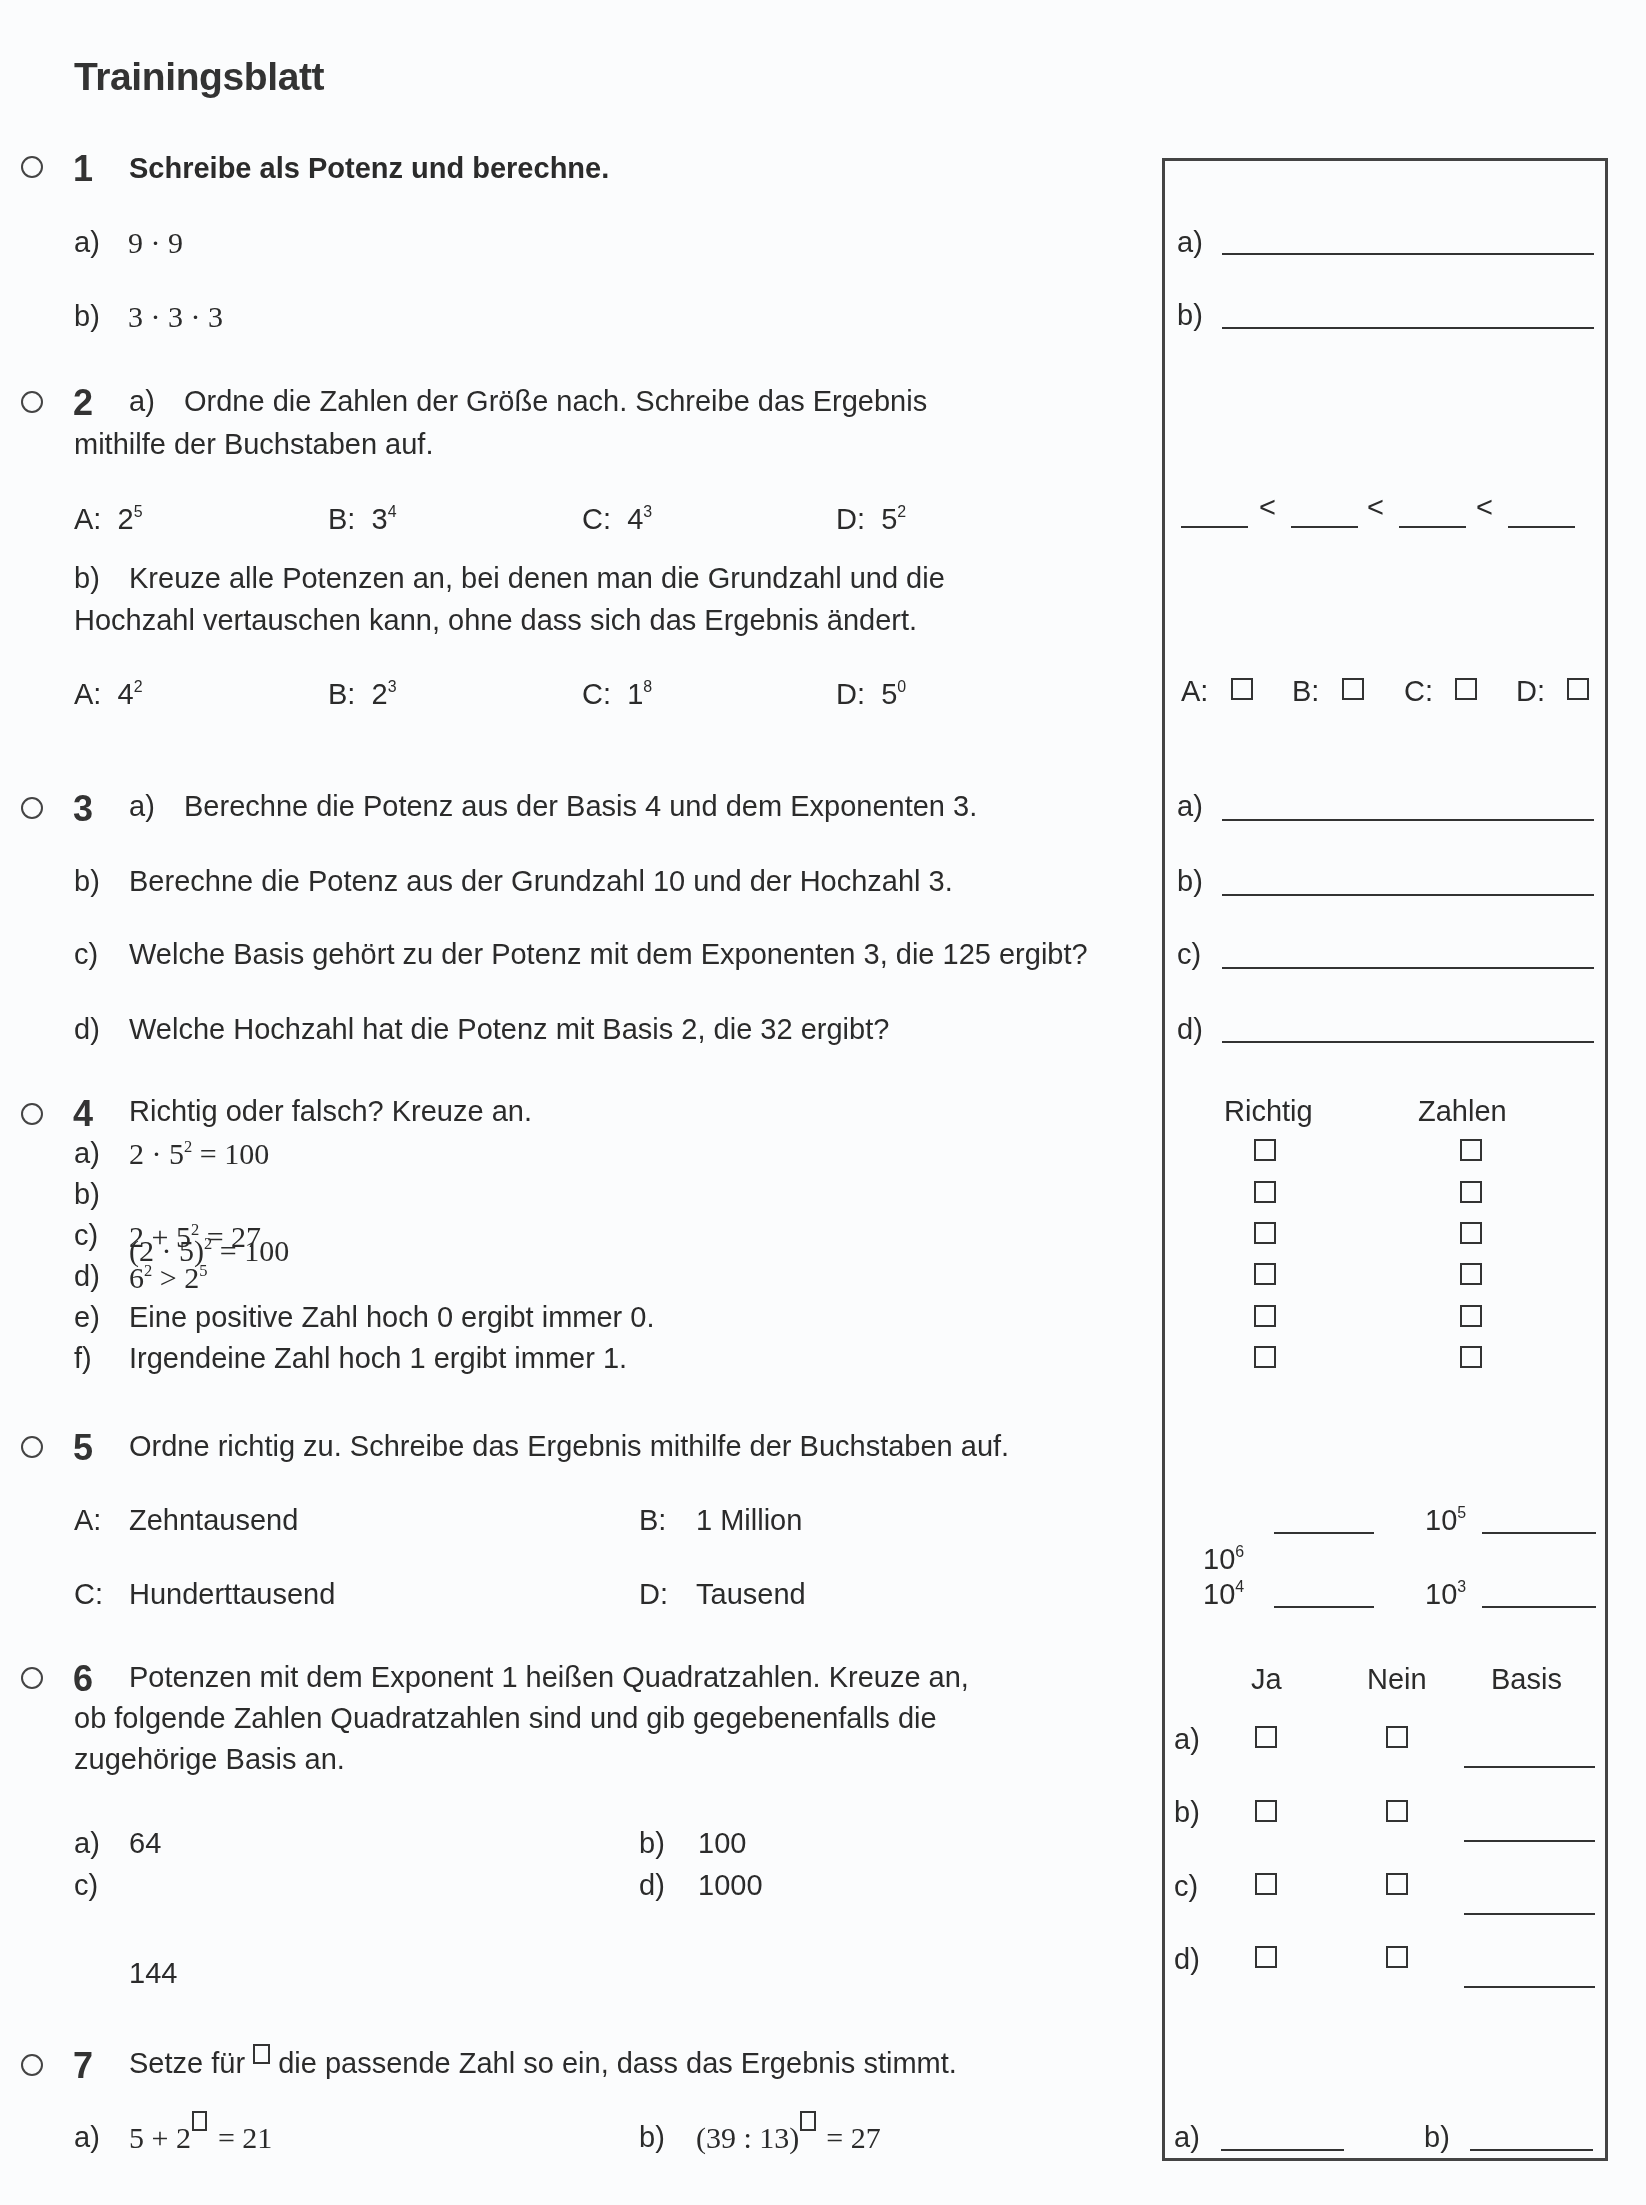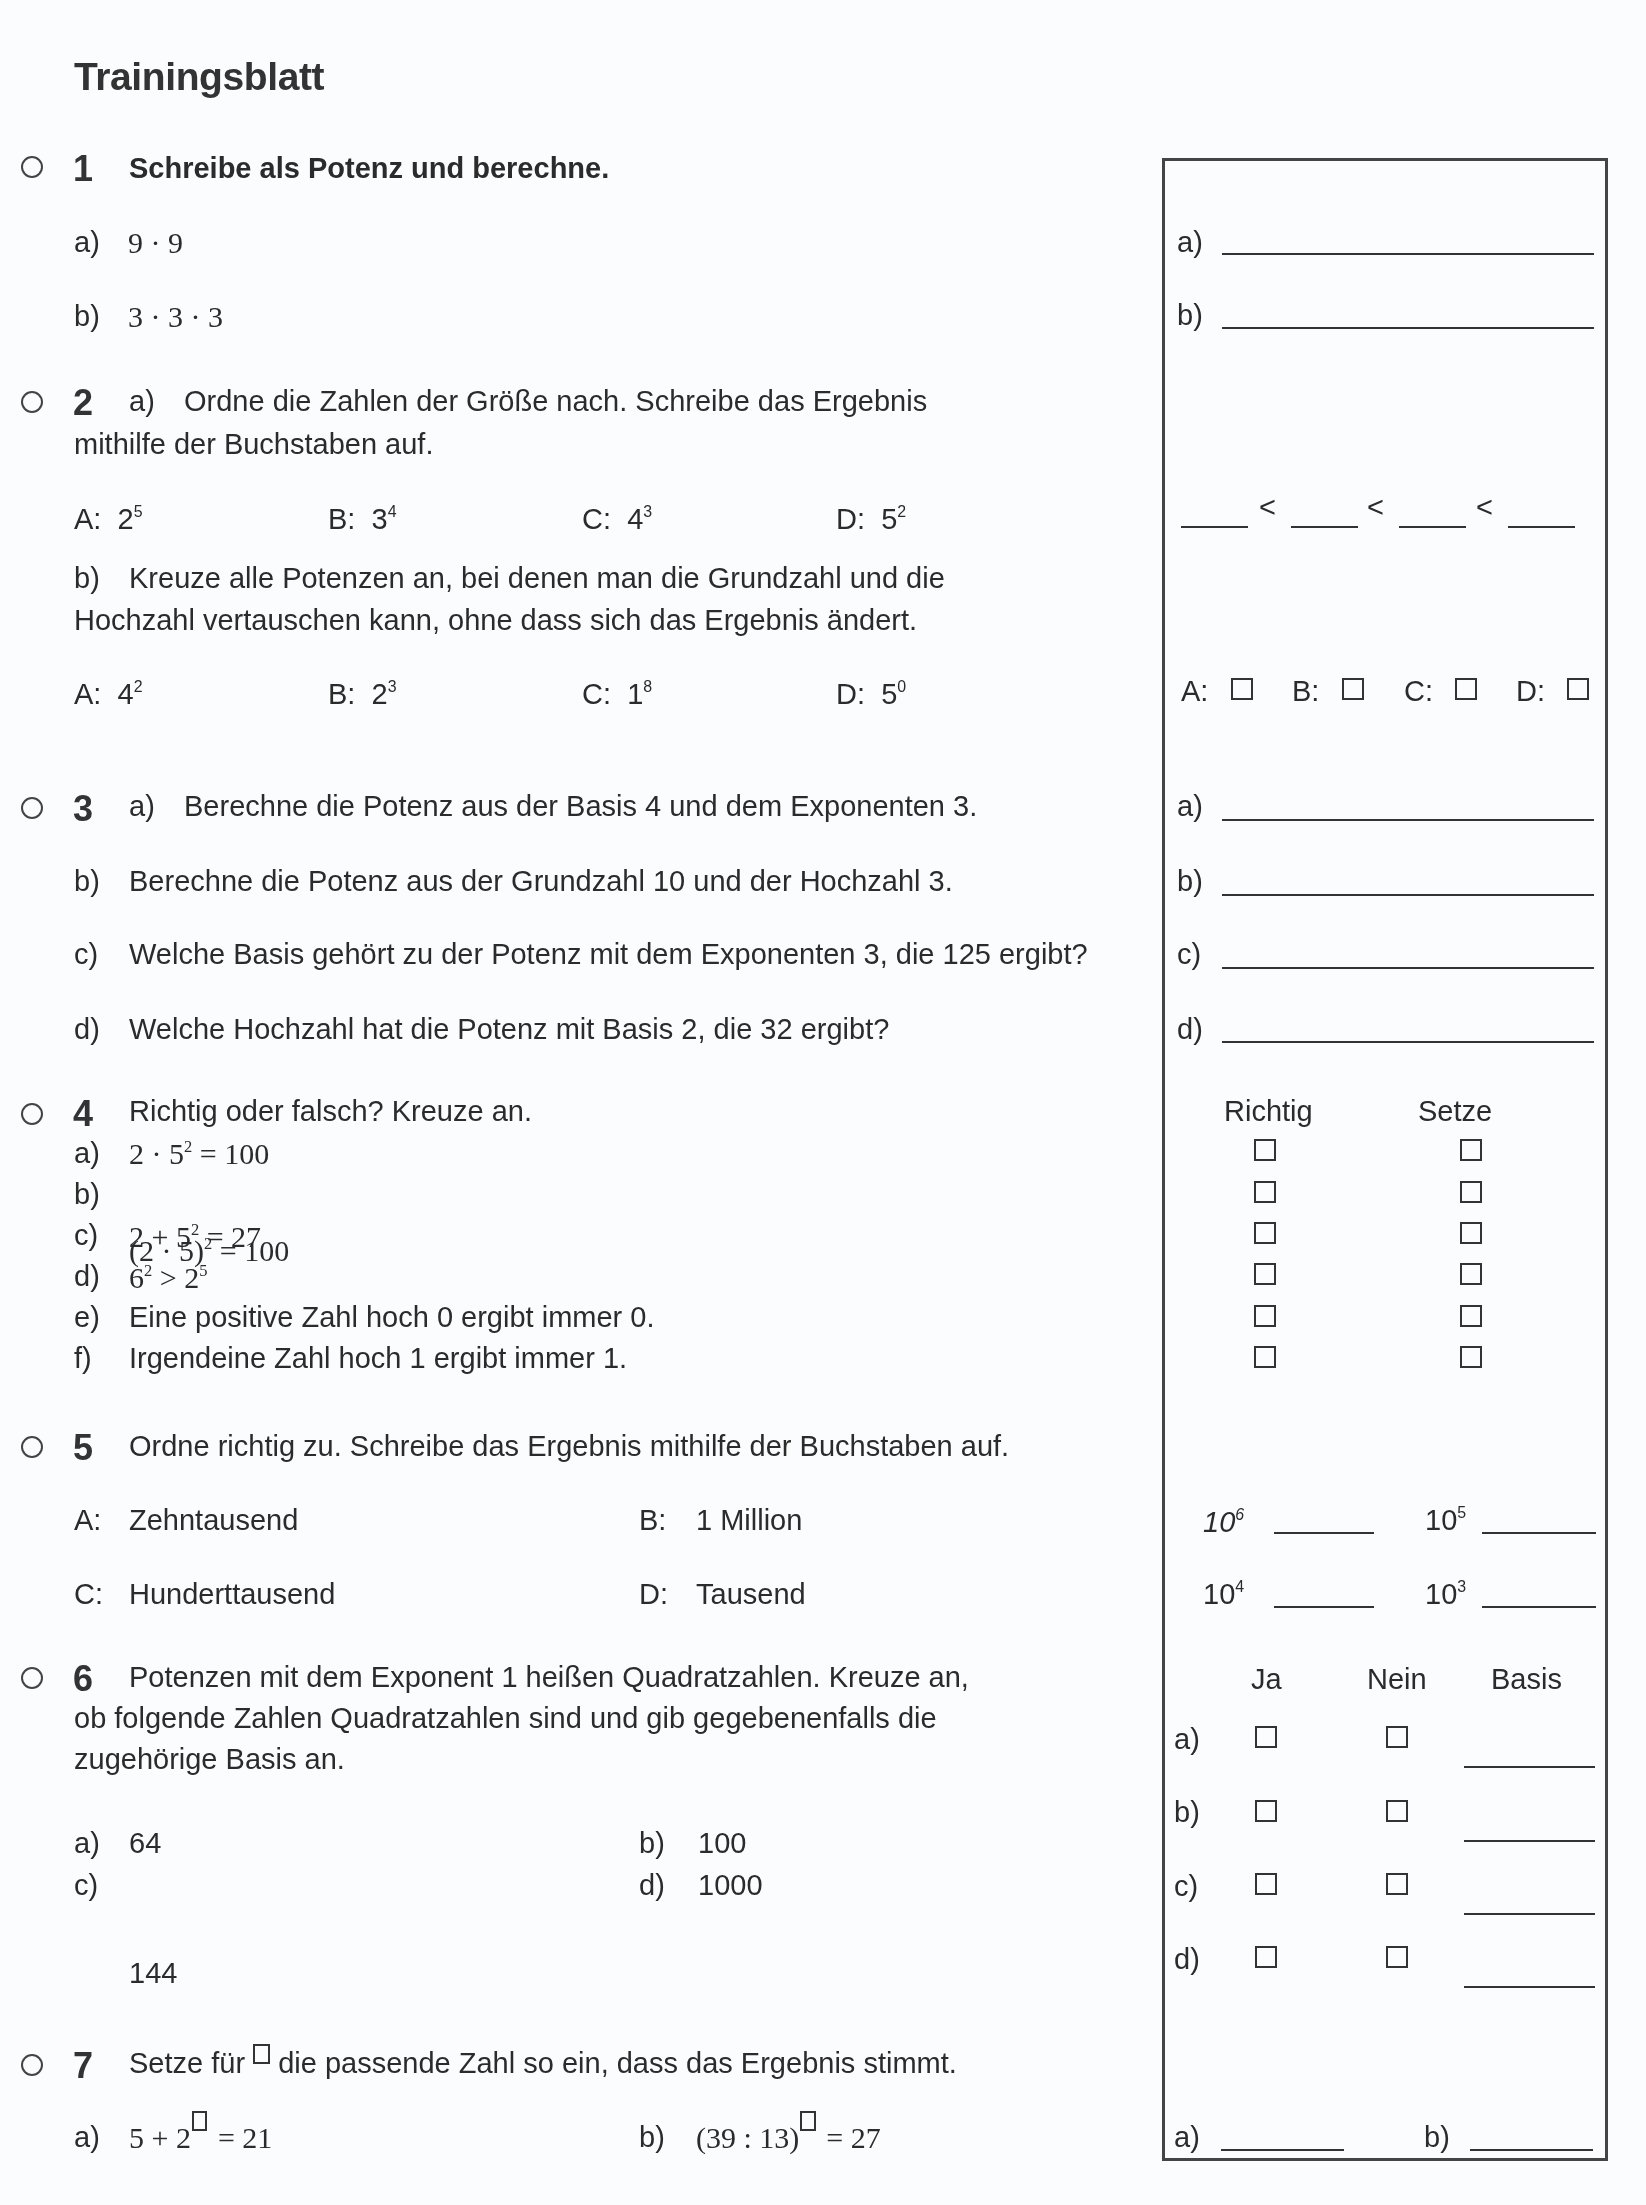--- a/index.html
+++ b/index.html
@@ -148,7 +148,7 @@
 <div class="abs t" style="left:129px; top:1344px;">Irgendeine Zahl hoch 1 ergibt immer 1.</div>
 
 <div class="abs t" style="left:1224px; top:1097px;">Richtig</div>
-<div class="abs t" style="left:1418px; top:1097px;">Setze</div>
+<div class="abs t" style="left:1418px; top:1097px;">Zahlen</div>
 
 <div class="cb" style="left:1254px; top:1139px;"></div>
 <div class="cb" style="left:1460px; top:1139px;"></div>

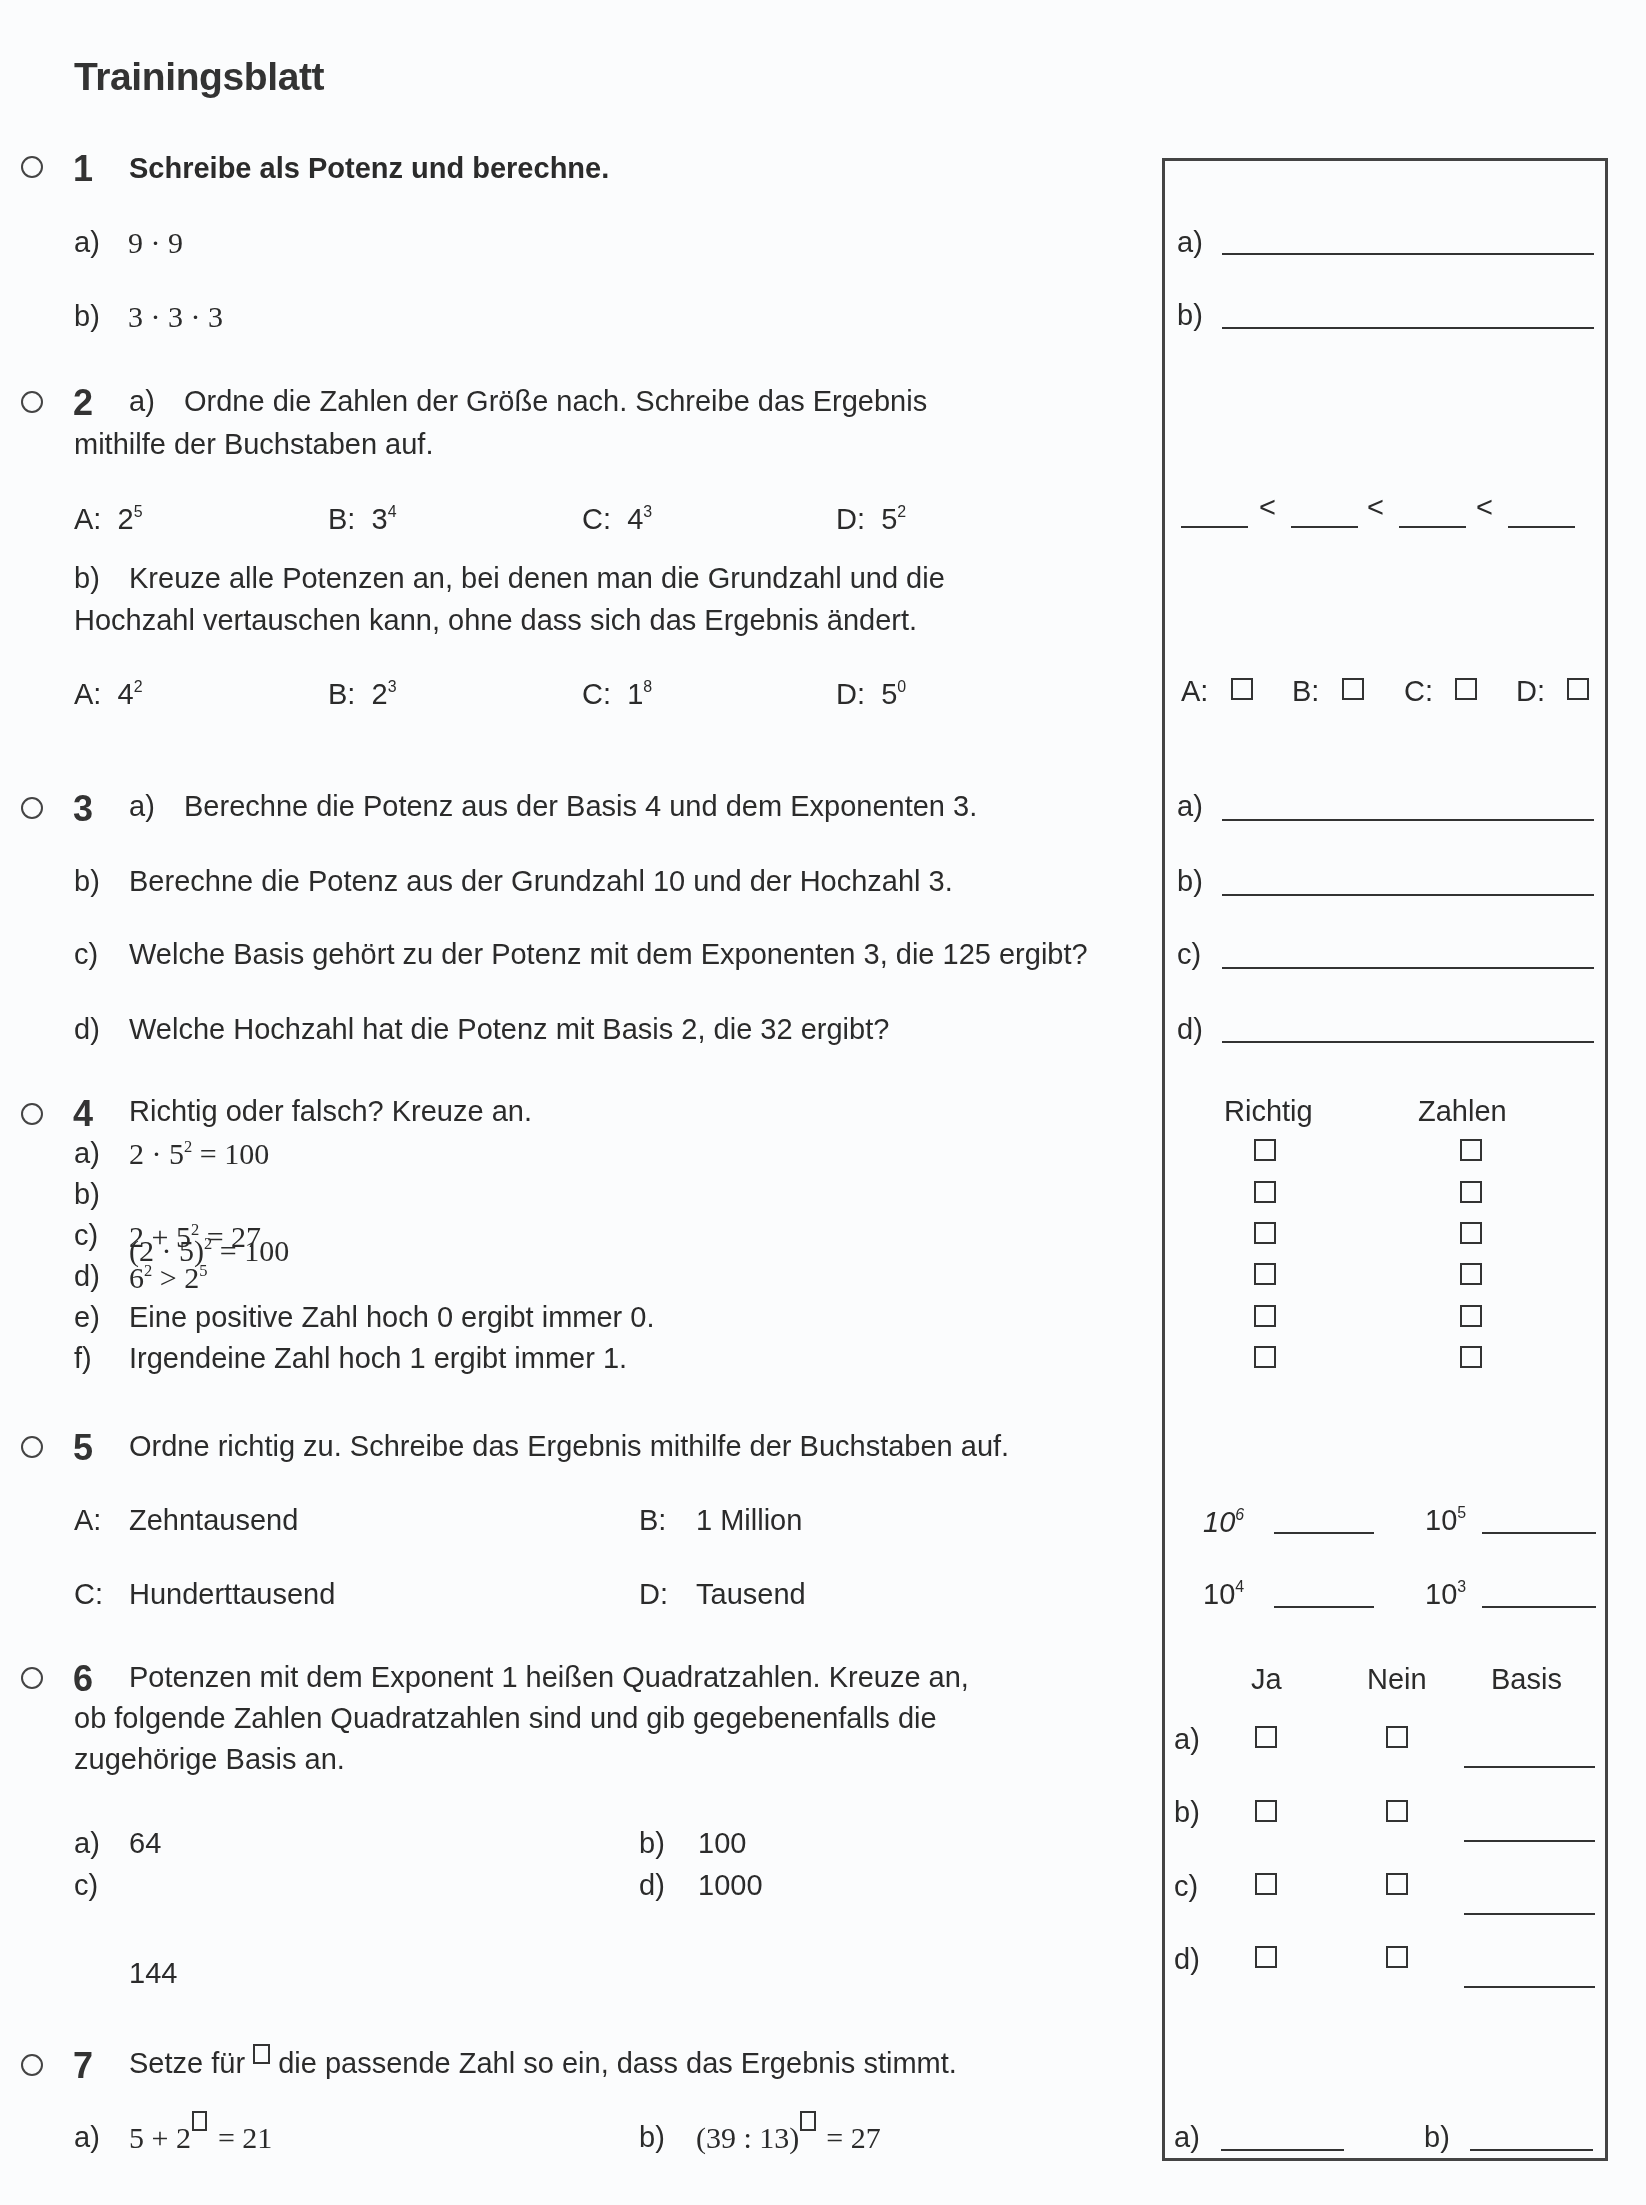--- a/index.html
+++ b/index.html
@@ -176,7 +176,7 @@
 <div class="abs t" style="left:639px; top:1580px;">D:</div>
 <div class="abs t" style="left:696px; top:1580px;">Tausend</div>
 
-<div class="abs t" style="left:1203px; top:1508px;font-style:italic;"><span>10</span><sup>6</sup></div>
+<div class="abs t" style="left:1203px; top:1545px;"><span>10</span><sup>6</sup></div>
 <div class="line" style="left:1274px; top:1532px; width:100px;"></div>
 <div class="abs t" style="left:1425px; top:1506px;"><span>10</span><sup>5</sup></div>
 <div class="line" style="left:1482px; top:1532px; width:114px;"></div>

